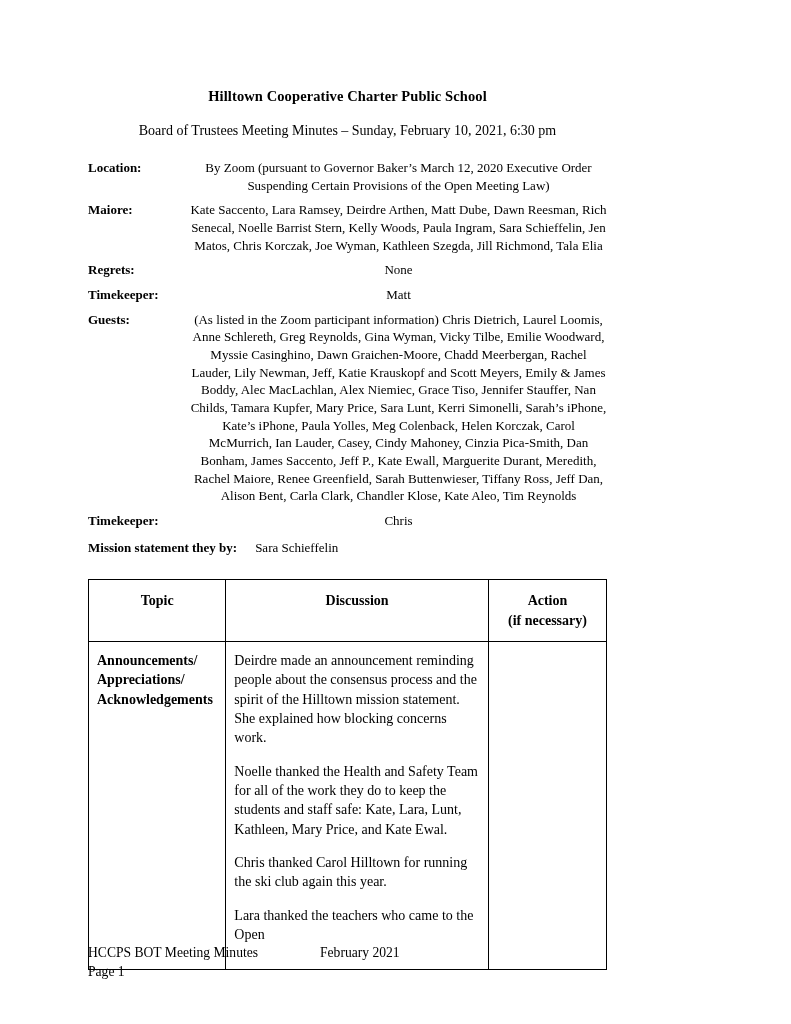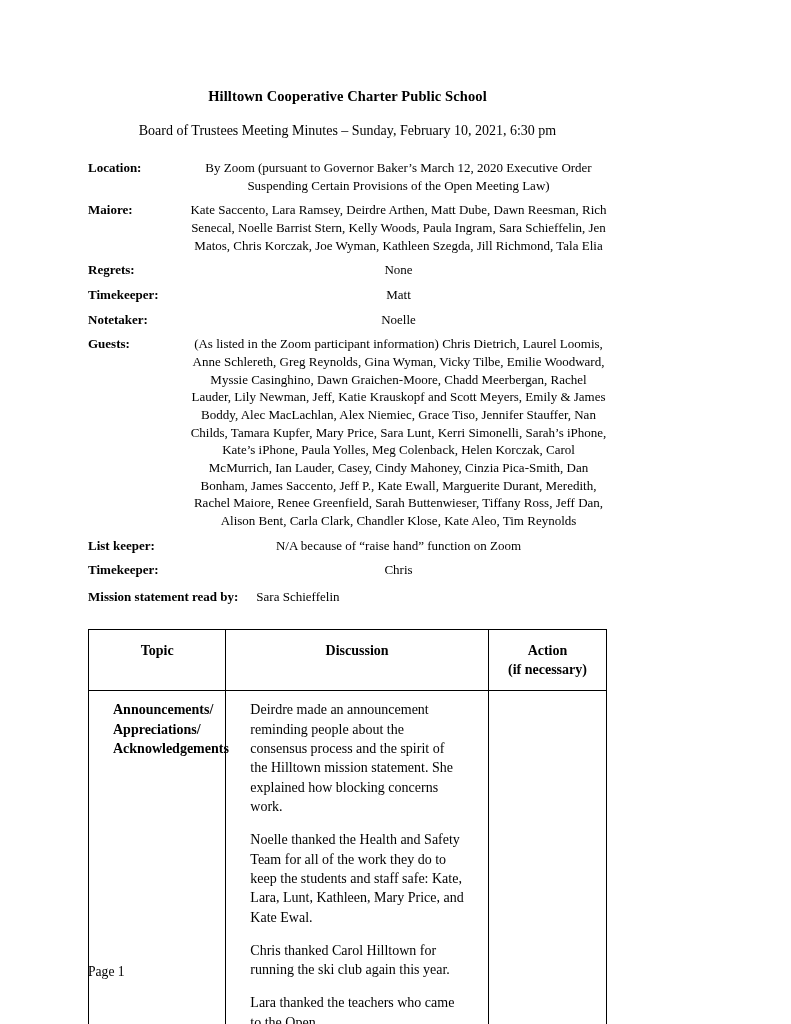--- a/index.html
+++ b/index.html
@@ -133,10 +133,6 @@
         <td class="value">Matt</td>
       </tr>
       <tr>
-        <td class="label">Notetaker:</td>
-        <td class="value">Noelle</td>
-      </tr>
-      <tr>
         <td class="label">Guests:</td>
         <td class="value">(As listed in the Zoom participant information) Chris Dietrich, Laurel Loomis, Anne Schlereth, Greg Reynolds, Gina Wyman, Vicky Tilbe, Emilie Woodward, Myssie Casinghino, Dawn Graichen-Moore, Chadd Meerbergan, Rachel Lauder, Lily Newman, Jeff, Katie Krauskopf and Scott Meyers, Emily &amp; James Boddy, Alec MacLachlan, Alex Niemiec, Grace Tiso, Jennifer Stauffer, Nan Childs, Tamara Kupfer, Mary Price, Sara Lunt, Kerri Simonelli, Sarah’s iPhone, Kate’s iPhone, Paula Yolles, Meg Colenback, Helen Korczak, Carol McMurrich, Ian Lauder, Casey, Cindy Mahoney, Cinzia Pica-Smith, Dan Bonham, James Saccento, Jeff P., Kate Ewall, Marguerite Durant, Meredith, Rachel Maiore, Renee Greenfield, Sarah Buttenwieser, Tiffany Ross, Jeff Dan, Alison Bent, Carla Clark, Chandler Klose, Kate Aleo, Tim Reynolds</td>
       </tr>

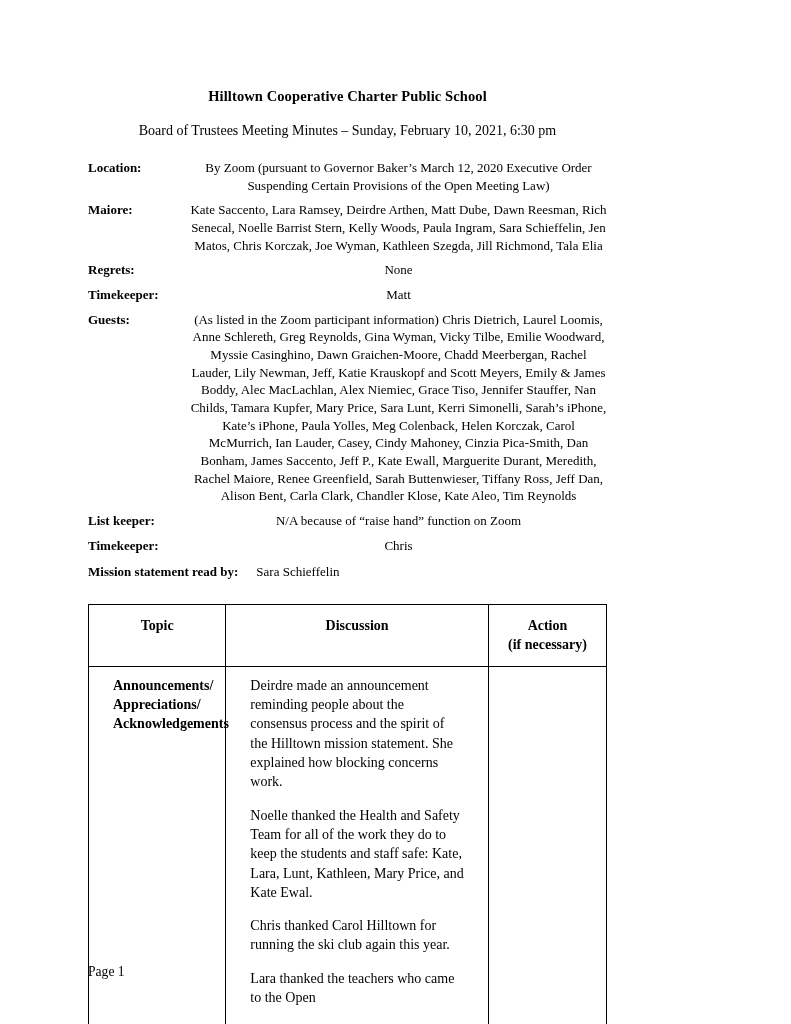--- a/index.html
+++ b/index.html
@@ -137,10 +137,6 @@
         <td class="value">(As listed in the Zoom participant information) Chris Dietrich, Laurel Loomis, Anne Schlereth, Greg Reynolds, Gina Wyman, Vicky Tilbe, Emilie Woodward, Myssie Casinghino, Dawn Graichen-Moore, Chadd Meerbergan, Rachel Lauder, Lily Newman, Jeff, Katie Krauskopf and Scott Meyers, Emily &amp; James Boddy, Alec MacLachlan, Alex Niemiec, Grace Tiso, Jennifer Stauffer, Nan Childs, Tamara Kupfer, Mary Price, Sara Lunt, Kerri Simonelli, Sarah’s iPhone, Kate’s iPhone, Paula Yolles, Meg Colenback, Helen Korczak, Carol McMurrich, Ian Lauder, Casey, Cindy Mahoney, Cinzia Pica-Smith, Dan Bonham, James Saccento, Jeff P., Kate Ewall, Marguerite Durant, Meredith, Rachel Maiore, Renee Greenfield, Sarah Buttenwieser, Tiffany Ross, Jeff Dan, Alison Bent, Carla Clark, Chandler Klose, Kate Aleo, Tim Reynolds</td>
       </tr>
       <tr>
-        <td class="label">List keeper:</td>
-        <td class="value">N/A because of “raise hand” function on Zoom</td>
-      </tr>
-      <tr>
         <td class="label">Timekeeper:</td>
         <td class="value">Chris</td>
       </tr>

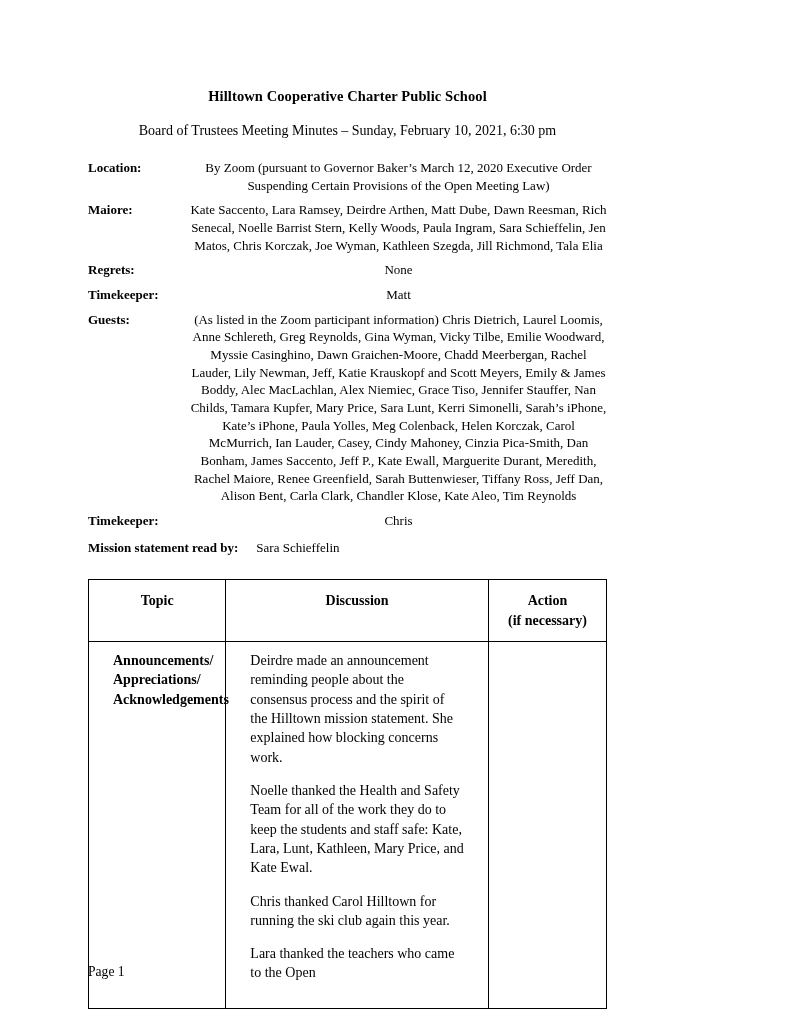--- a/index.html
+++ b/index.html
@@ -142,7 +142,7 @@
       </tr>
       <tr class="mission-row">
         <td colspan="2">
-          <span class="mission-label">Mission statement read by:</span><span class="mission-value">Sara Schieffelin</span>
+          <span class="mission-label">Mission statement they by:</span><span class="mission-value">Sara Schieffelin</span>
         </td>
       </tr>
     </tbody>

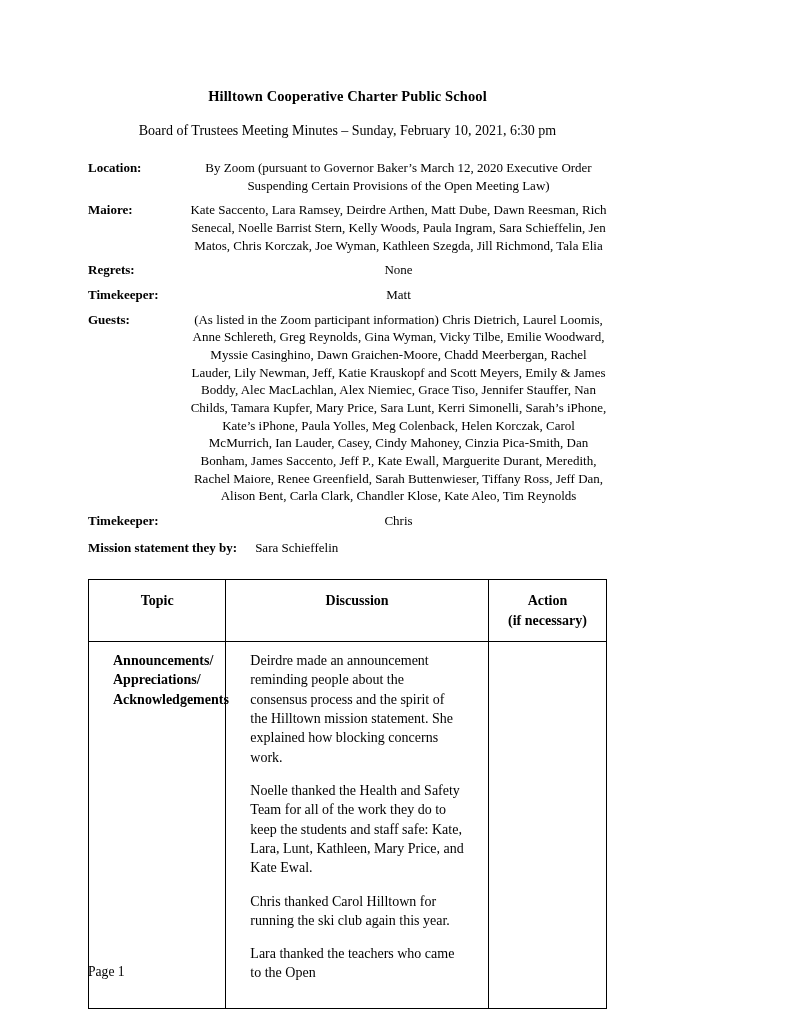--- a/index.html
+++ b/index.html
@@ -80,7 +80,7 @@
     padding: 11px 6px;
   }
   table.minutes td {
-    padding: 9px 24px;
+    padding: 9px 8px;
   }
   .col-topic { width: 26%; }
   .col-disc  { width: 52%; }

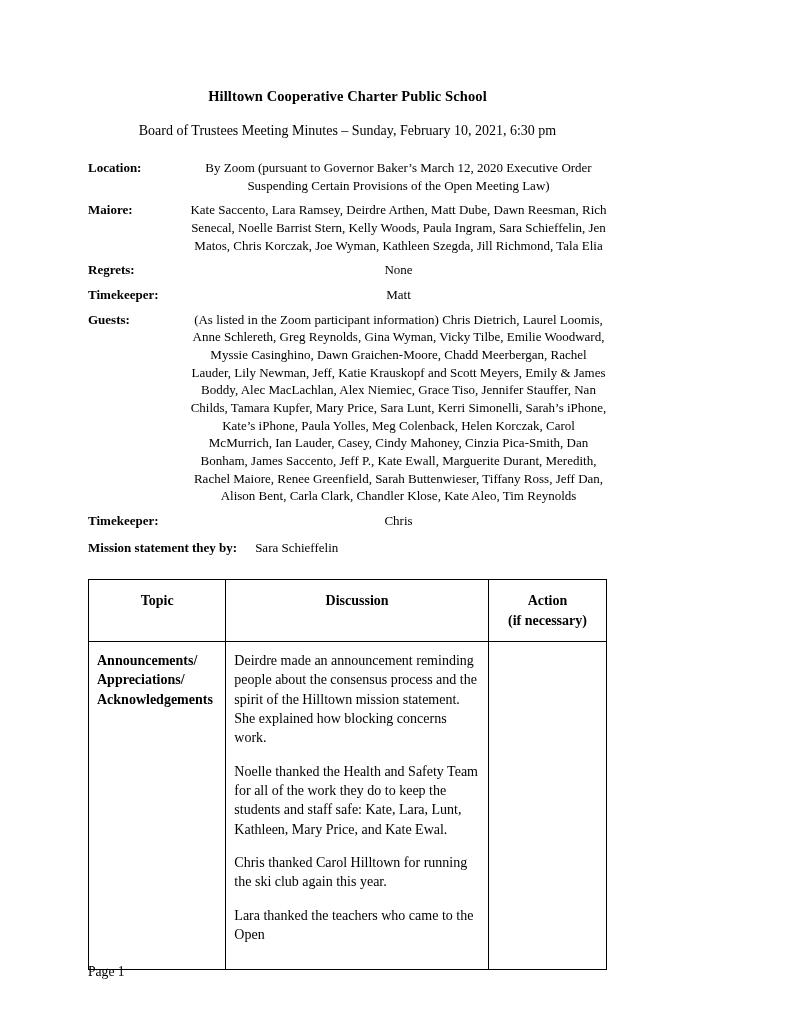--- a/index.html
+++ b/index.html
@@ -174,6 +174,10 @@
   </table>
 
   <div class="footer">
+    <div class="footer-line1">
+      <div class="footer-left">HCCPS BOT Meeting Minutes</div>
+      <div class="footer-right">February 2021</div>
+    </div>
     <div>Page 1</div>
   </div>
 

